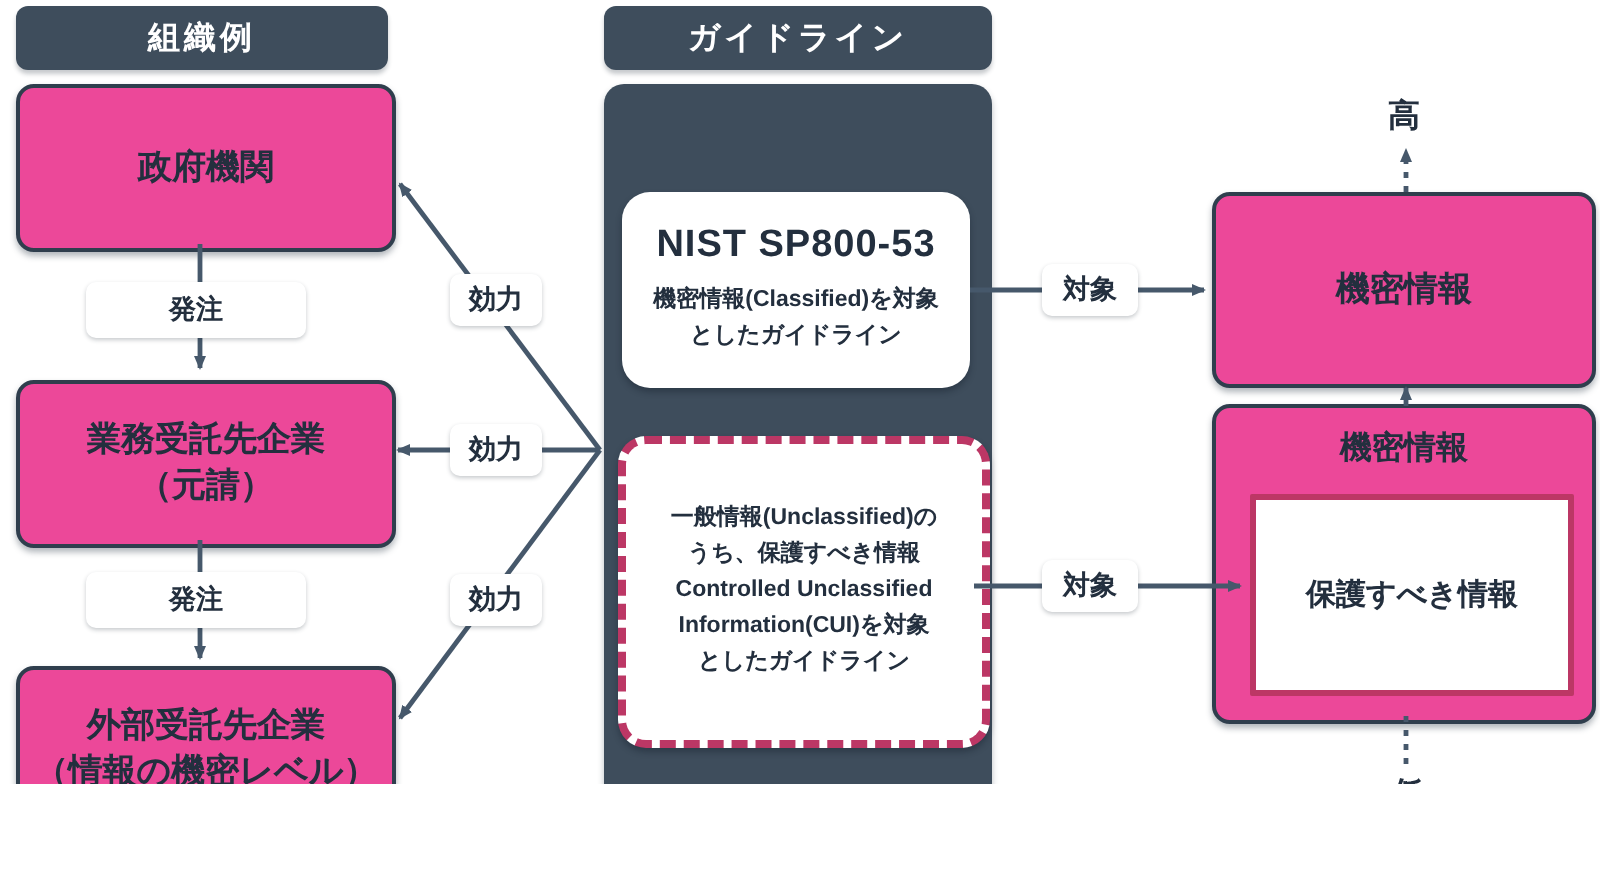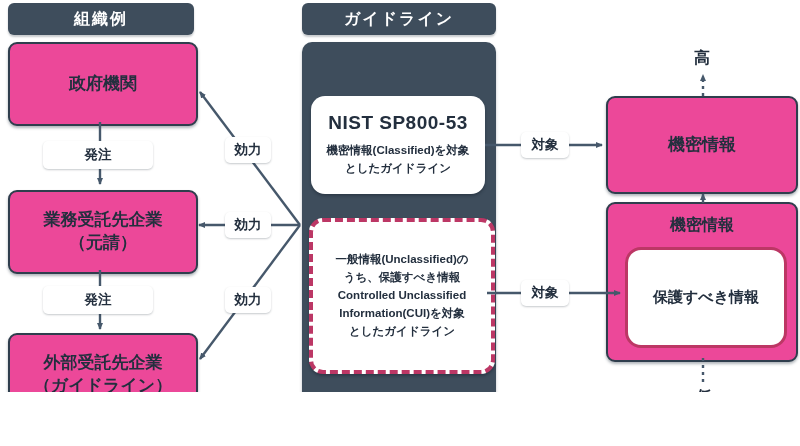--- a/index.html
+++ b/index.html
@@ -55,7 +55,7 @@
   #general-label{position:absolute;top:10px;left:0;width:100%;text-align:center;}
   #box-protected{
     position:absolute;left:625px;top:247px;width:156px;height:95px;
-    background:#ffffff;border:3px solid #bc3765;border-radius:16px;
+    background:#ffffff;border:3px solid #bc3765;border-radius:1px;
     display:flex;align-items:center;justify-content:center;
     font-weight:bold;font-size:15px;
   }

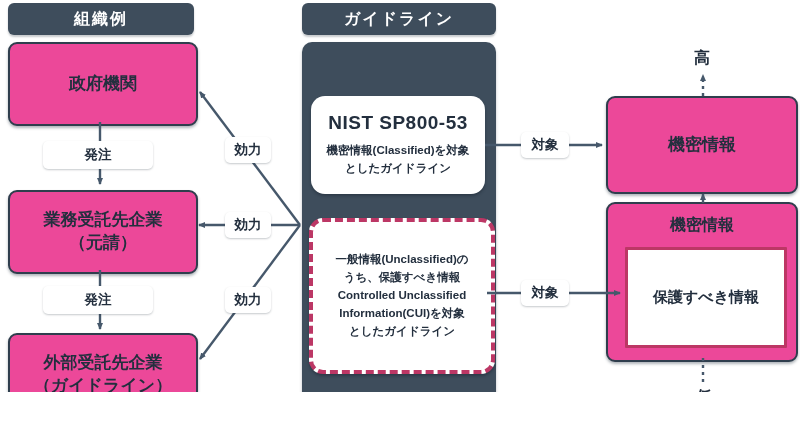--- a/index.html
+++ b/index.html
@@ -98,7 +98,7 @@
   <div class="node multiline" id="box-prime">業務受託先企業
 （元請）</div>
   <div class="node multiline" id="box-supplier">外部受託先企業
-（ガイドライン）</div>
+（情報の機密レベル）</div>
 
   <div id="guide-container"></div>
   <div class="nist-box" id="box-nist53">

